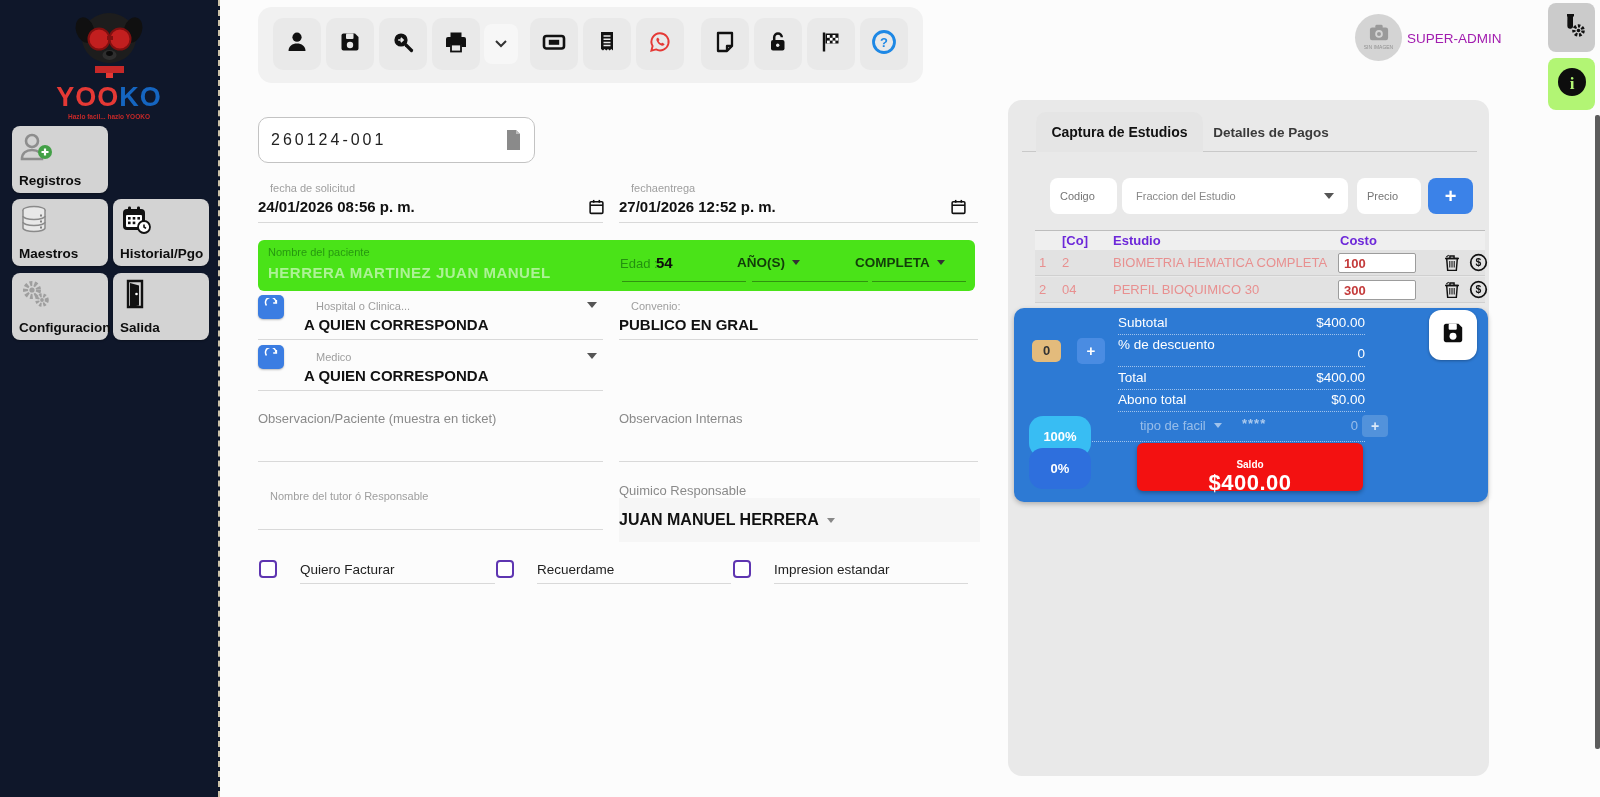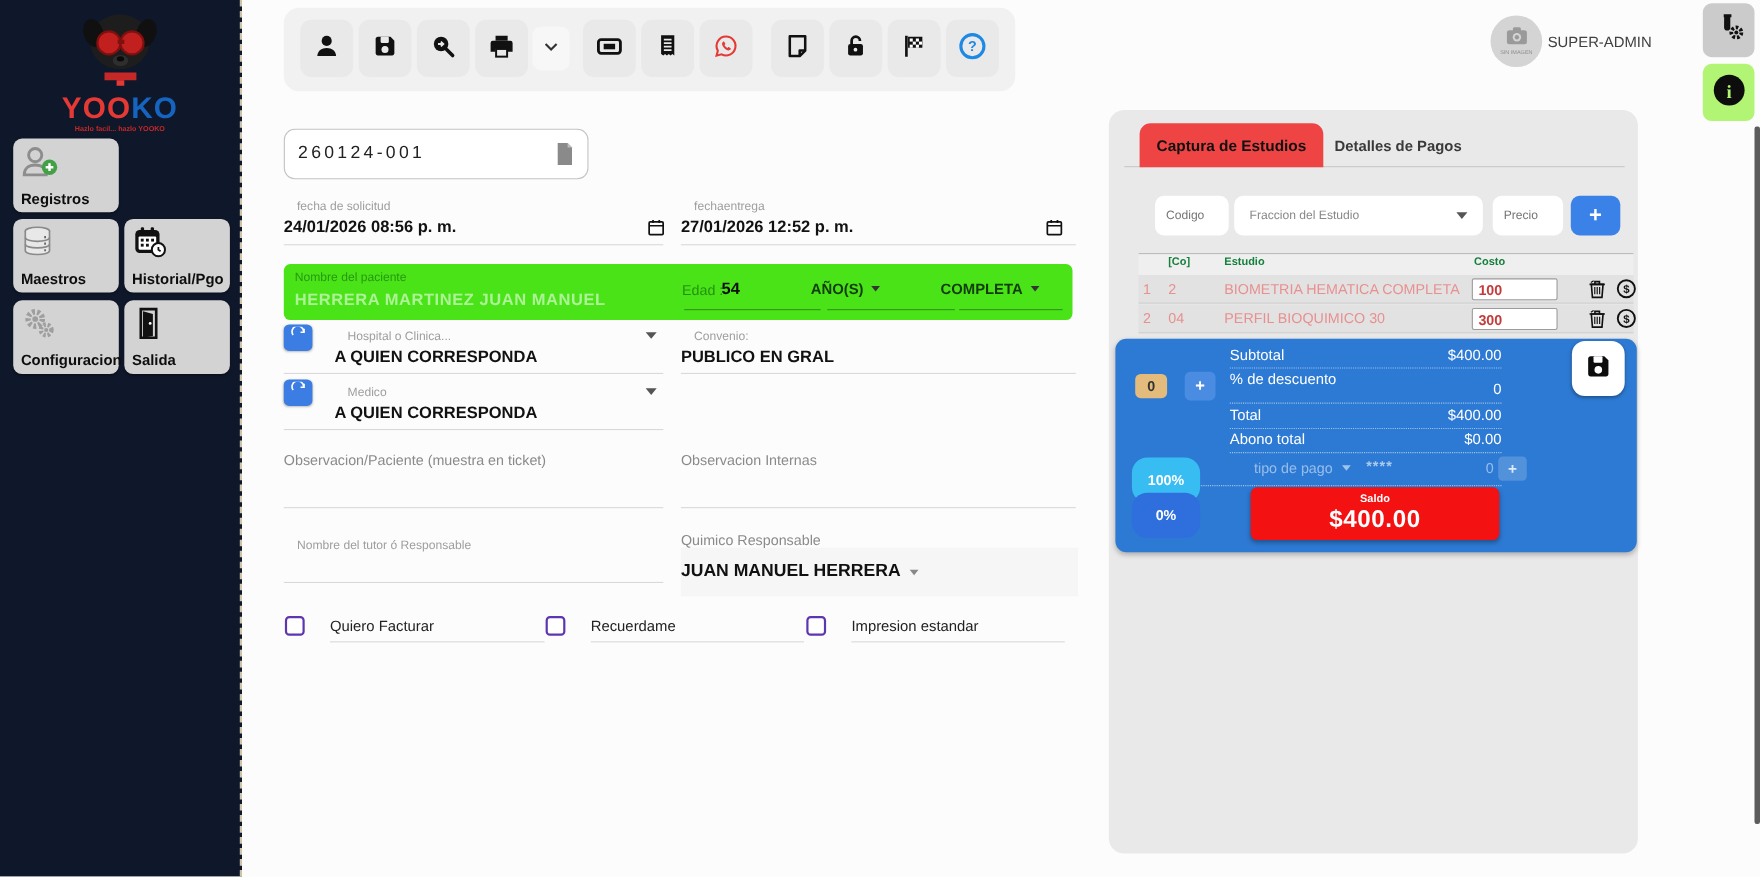--- a/index.html
+++ b/index.html
@@ -253,7 +253,7 @@
       </svg>
     <div class="cap">SIN IMAGEN</div>
   </div>
-  <div class="abs" style="left:1407px;top:31px;font-size:13.5px;color:#404040;">SUPER-ADMIN</div>
+  <div class="abs" style="left:1407px;top:31px;font-size:13.5px;color:#a21caf;">SUPER-ADMIN</div>
 
   <div class="abs corner-btn" style="top:3px;height:49px;background:#cbcbcb;">
     <span><svg width="30" height="30" viewBox="0 0 30 30">

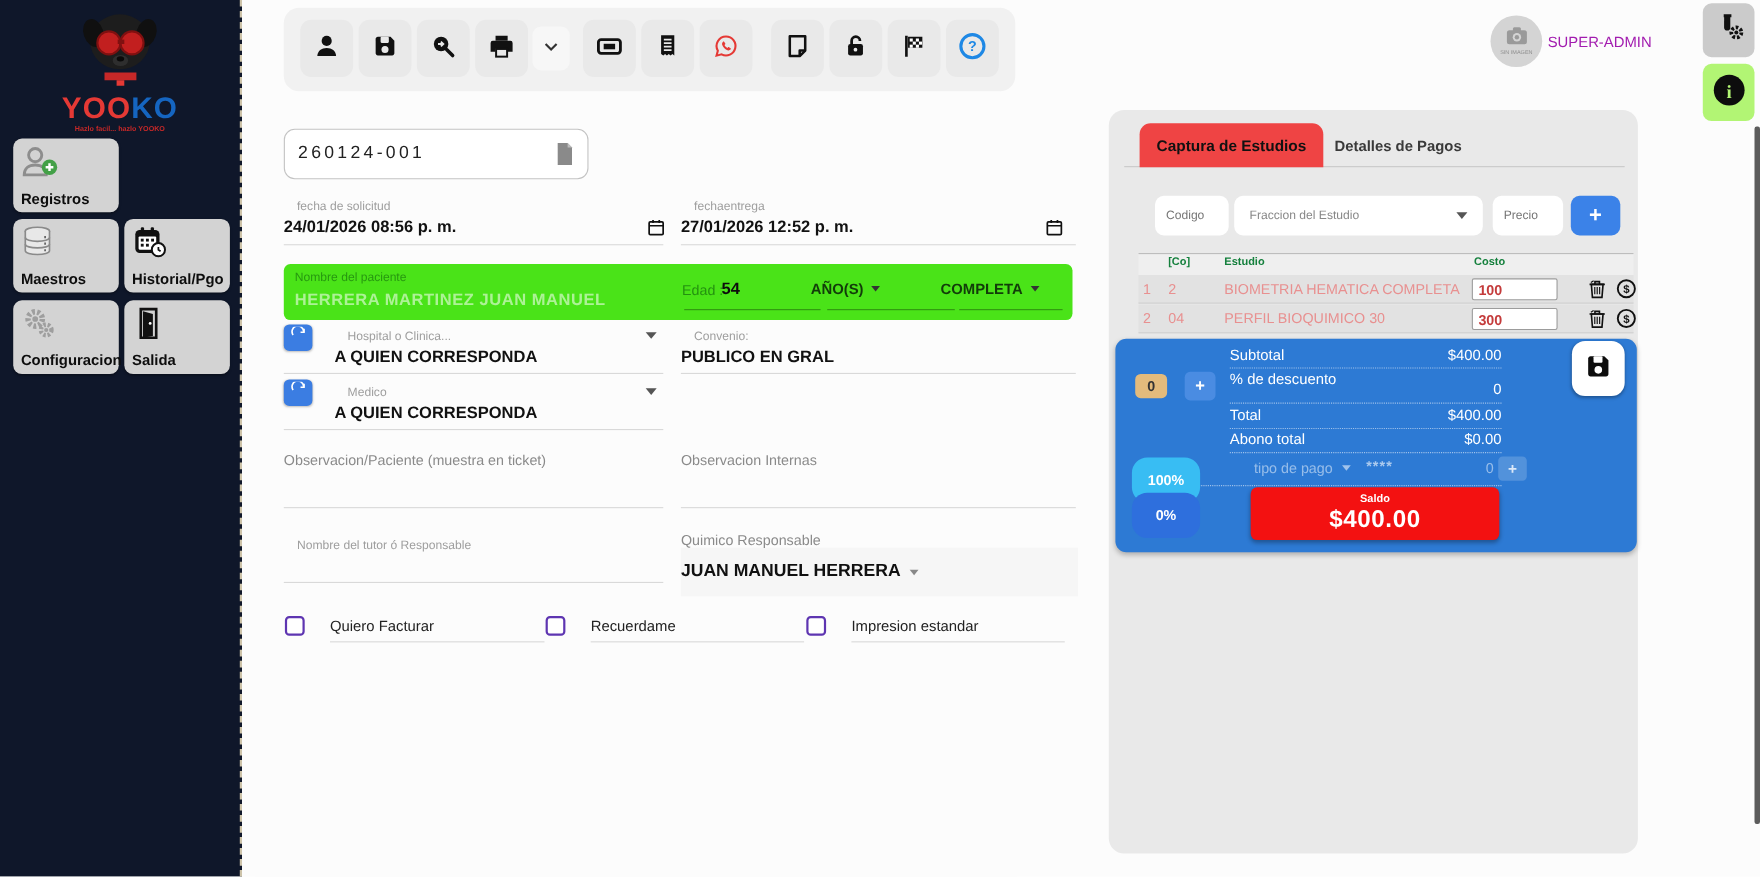--- a/index.html
+++ b/index.html
@@ -44,7 +44,7 @@
 
   
   .rpanel { left:1008px; top:100px; width:481px; height:676px; background:#e9e9e9; border-radius:14px; }
-  .tab-active { left:1036px; top:112px; width:167px; height:40px; background:#ef4444; border-radius:10px 10px 0 0; display:flex; align-items:center; justify-content:center; font-size:14px; font-weight:bold; color:#111; cursor:pointer; }
+  .tab-active { left:1036px; top:112px; width:167px; height:40px; background:#e5e5e5; border-radius:10px 10px 0 0; display:flex; align-items:center; justify-content:center; font-size:14px; font-weight:bold; color:#111; cursor:pointer; }
   .tab-idle { left:1206px; top:112px; width:130px; height:40px; display:flex; align-items:center; justify-content:center; font-size:13.5px; font-weight:bold; color:#3a3a3a; cursor:pointer; }
   .inp { background:#fff; border:none; border-radius:8px; font-family:"Liberation Sans",sans-serif; font-size:11px; color:#555; padding-left:10px; outline:none; }
   .sel { background:#fff; border-radius:8px; display:flex; align-items:center; font-size:11px; color:#888; padding-left:14px; cursor:pointer; }

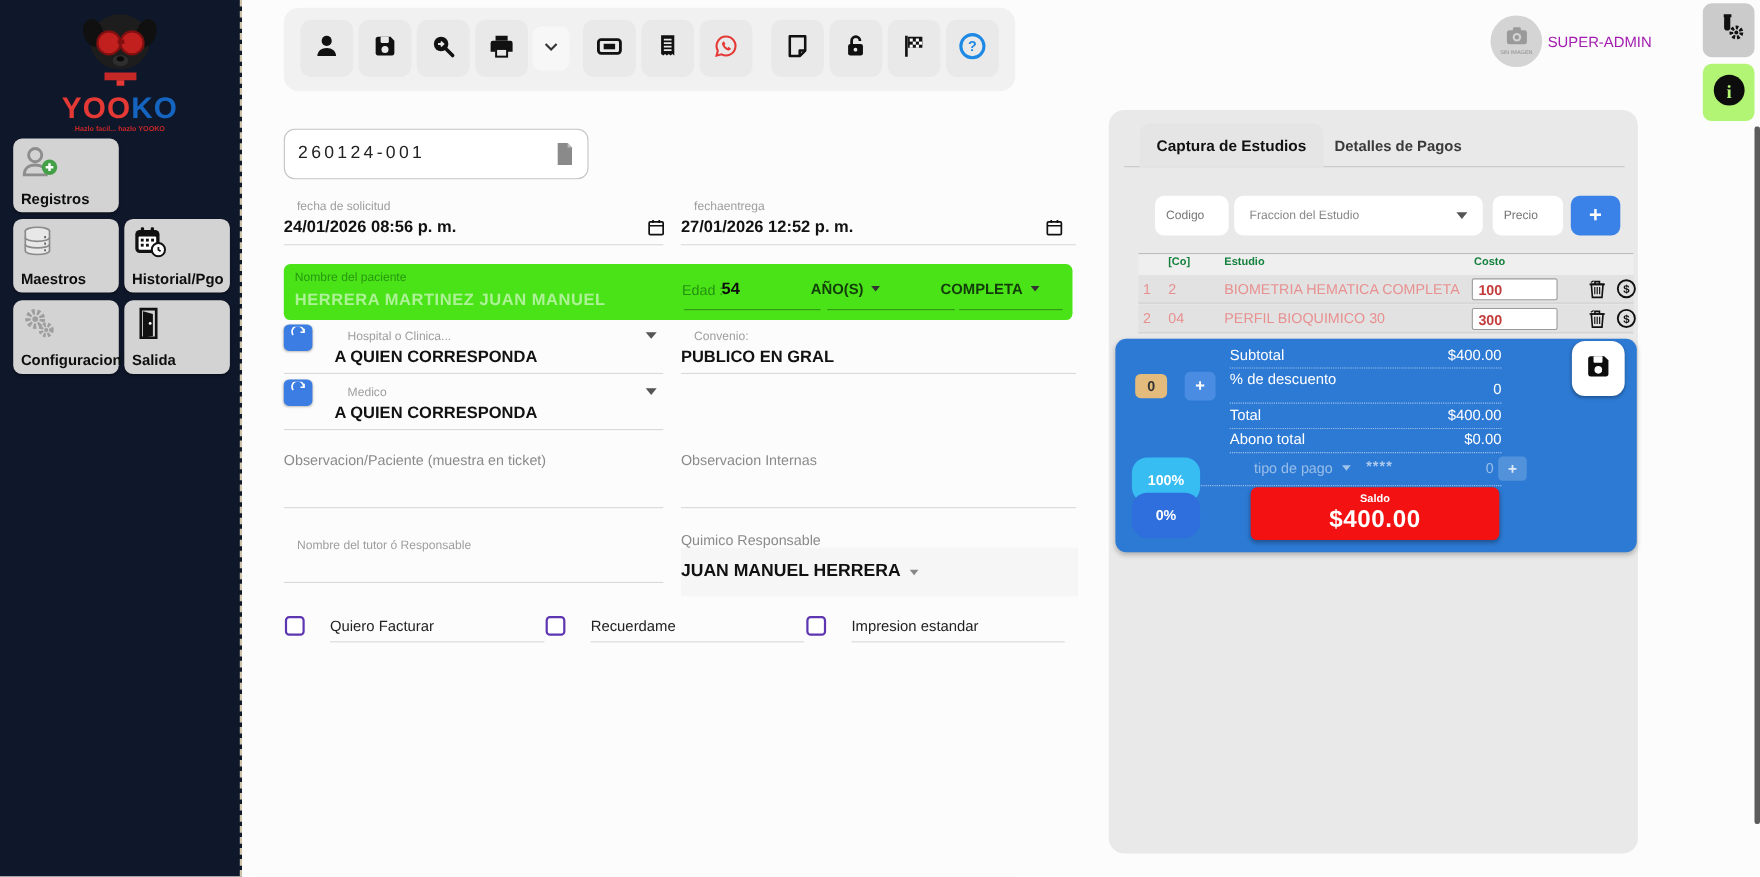--- a/index.html
+++ b/index.html
@@ -49,7 +49,7 @@
   .inp { background:#fff; border:none; border-radius:8px; font-family:"Liberation Sans",sans-serif; font-size:11px; color:#555; padding-left:10px; outline:none; }
   .sel { background:#fff; border-radius:8px; display:flex; align-items:center; font-size:11px; color:#888; padding-left:14px; cursor:pointer; }
   .addbtn { background:#3b82e8; border-radius:8px; color:#fff; display:flex; align-items:center; justify-content:center; font-size:20px; font-weight:bold; cursor:pointer; }
-  .th { font-size:10px; font-weight:bold; color:#15803d; }
+  .th { font-size:13px; font-weight:bold; color:#6d28d9; }
   .trow { position:absolute; left:1035px; width:450px; height:26px; background:#e2e2e2; border-bottom:1px solid #d0d0d0; }
   .tcell { position:absolute; top:5px; font-size:13px; color:#e89090; white-space:nowrap; }
   .costinp { position:absolute; left:303px; top:3px; width:78px; height:20px; background:#fff; border:1px solid #9c9c9c; border-radius:2px; font-family:"Liberation Sans",sans-serif; font-size:13px; font-weight:bold; color:#c43b3b; padding-left:5px; outline:none; }

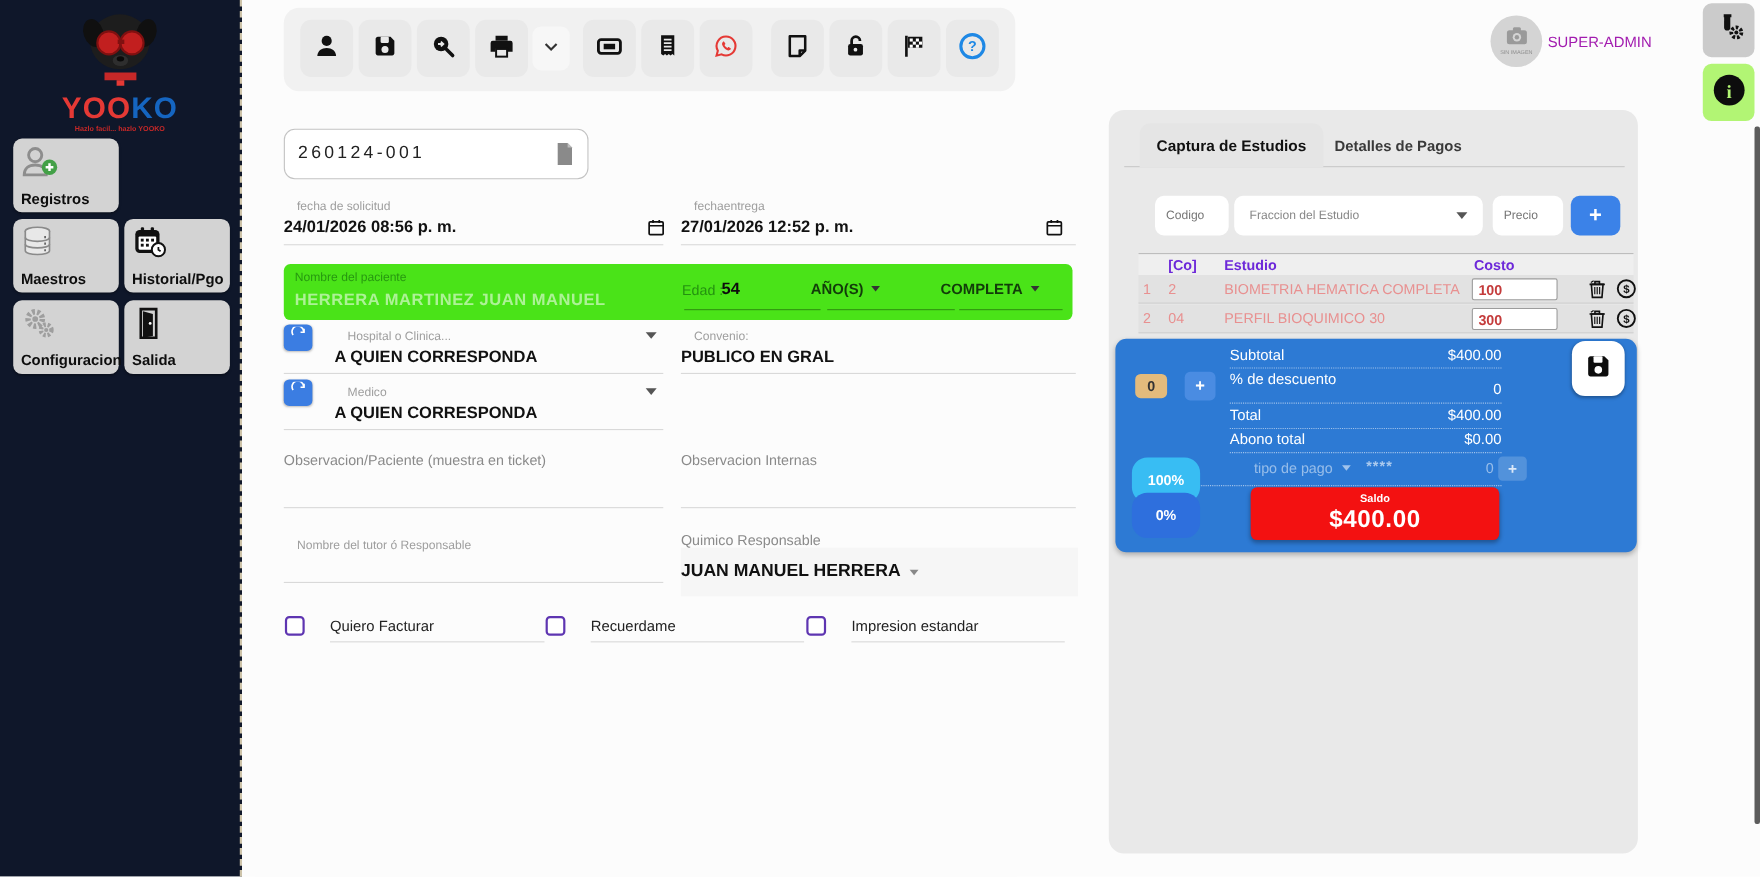--- a/index.html
+++ b/index.html
@@ -448,7 +448,7 @@
     <div class="bp-dot" style="top:103px;"></div>
 
     <div style="position:absolute;left:126px;top:110px;font-size:13px;color:rgba(255,255,255,.5);cursor:pointer;display:flex;align-items:center;gap:8px;">
-      <span>tipo de pago</span>
+      <span>tipo de facil</span>
       <span class="tri-sm" style="border-top-color:rgba(255,255,255,.55);"></span>
     </div>
     <div style="position:absolute;left:228px;top:108px;font-size:13px;font-weight:bold;letter-spacing:1px;color:rgba(255,255,255,.6);">****</div>

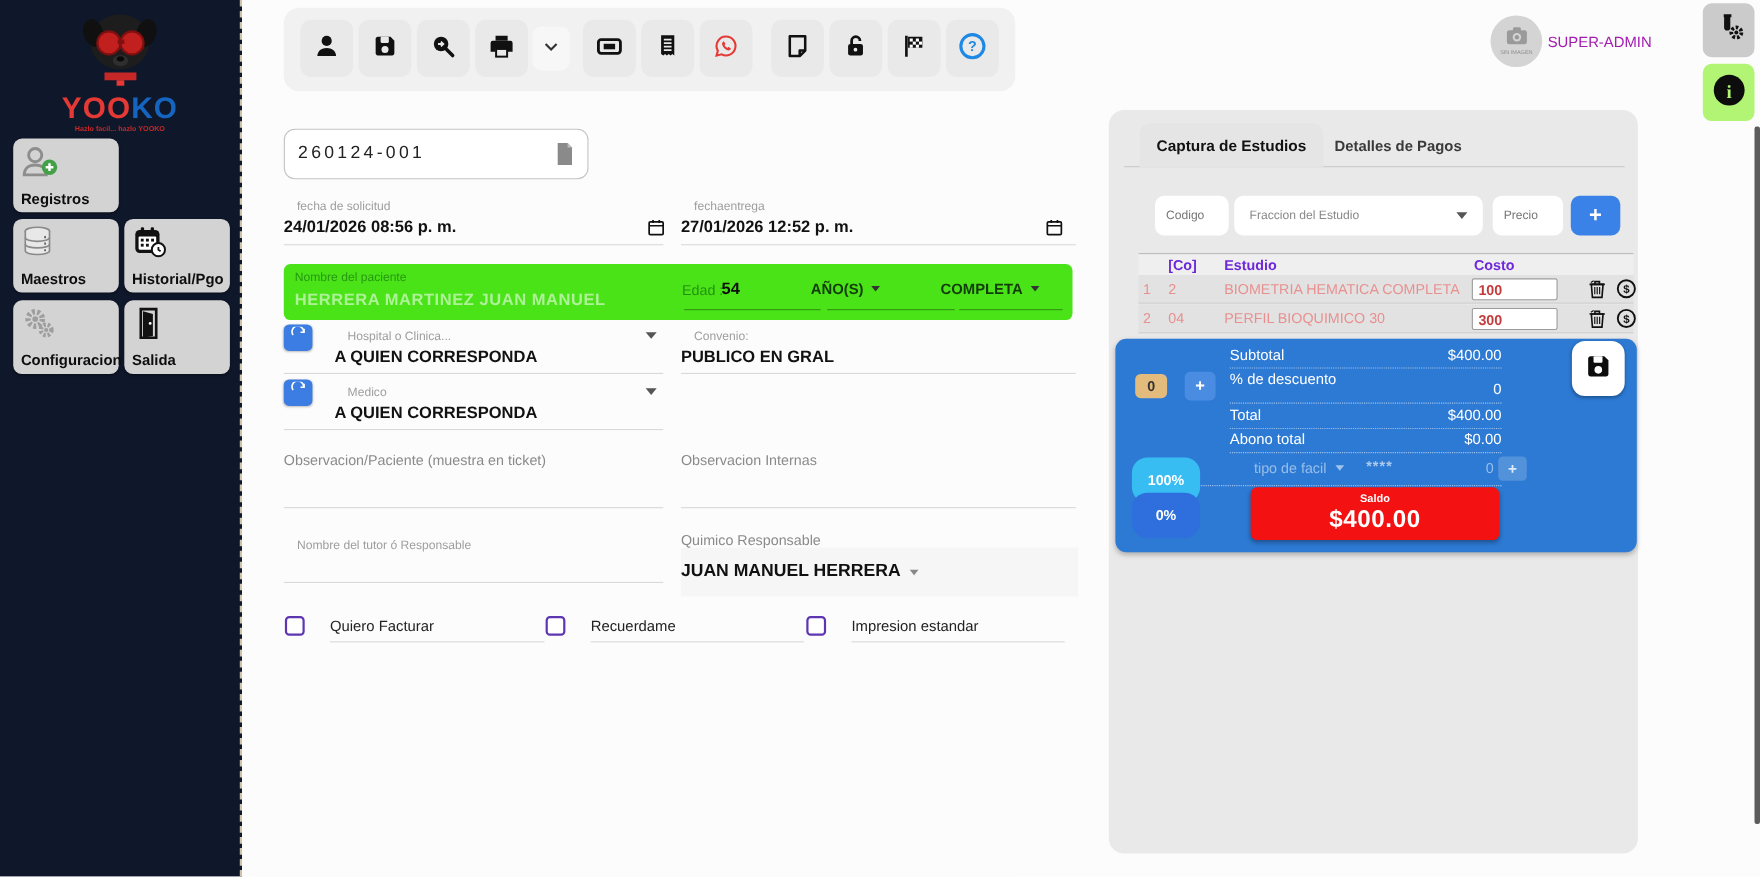--- a/index.html
+++ b/index.html
@@ -61,7 +61,7 @@
   .bp-dot { position:absolute; left:104px; width:247px; border-bottom:1px dotted rgba(255,255,255,.55); }
   .pill { position:absolute; left:15px; width:62px; height:41px; border-radius:14px; display:flex; align-items:center; justify-content:center; font-size:13px; font-weight:bold; color:#fff; cursor:pointer; }
   .saldo { position:absolute; left:123px; top:135px; width:226px; height:48px; background:#f31111; border-radius:6px; text-align:center; cursor:pointer; box-shadow:0 2px 4px rgba(0,0,0,.3); }
-  .saldo .s1 { font-size:10px; font-weight:bold; color:#fff; margin-top:5px; }
+  .saldo .s1 { font-size:10px; font-weight:bold; color:#fff; margin-top:16px; }
   .saldo .s2 { font-size:22px; font-weight:bold; color:#fff; letter-spacing:.5px; }
 
   .corner-btn { left:1548px; width:47px; border-radius:8px; display:flex; align-items:center; justify-content:center; cursor:pointer; }

